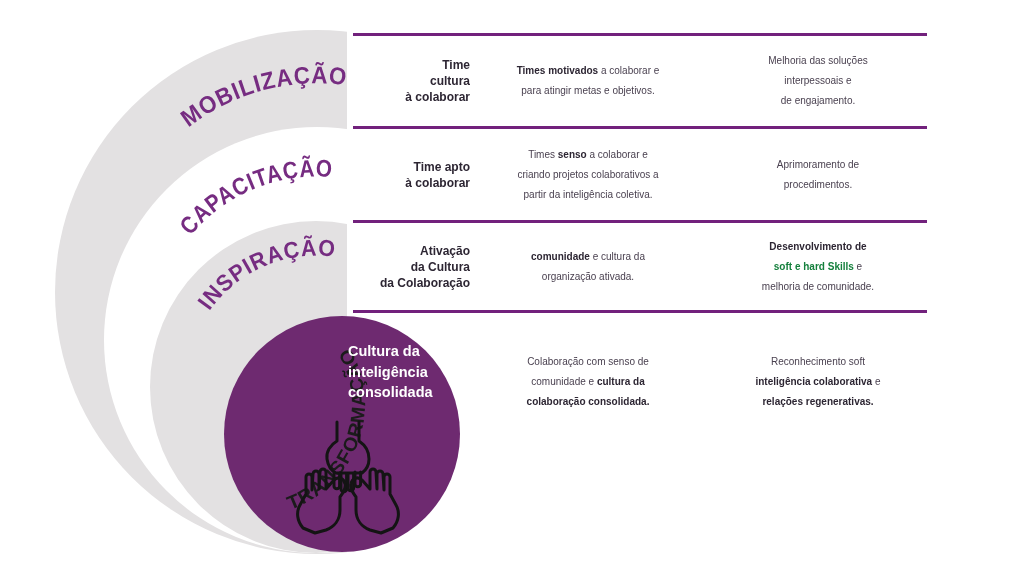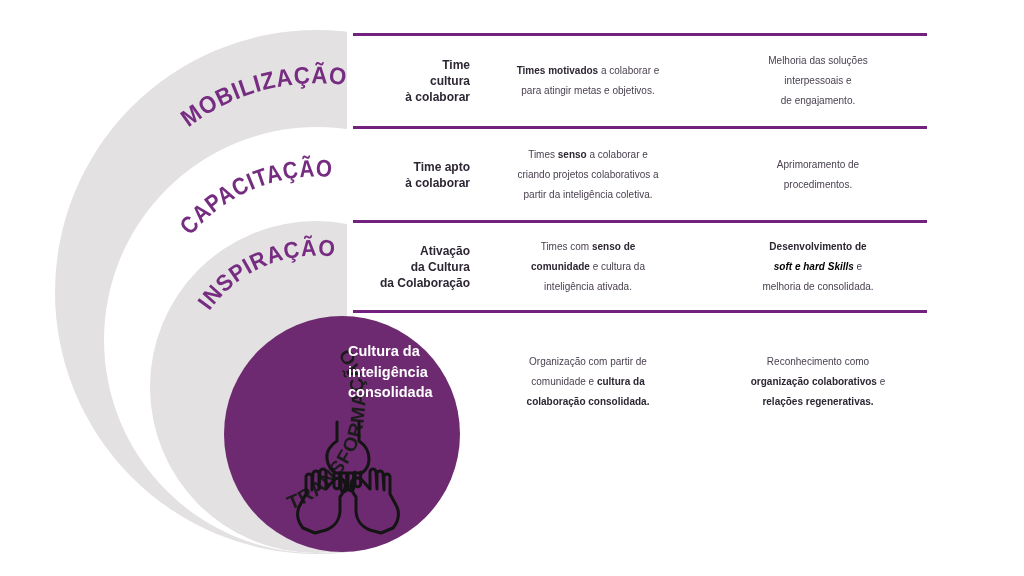--- a/index.html
+++ b/index.html
@@ -119,7 +119,6 @@
           <div class="line"><span class="b">da Colaboração</span></div>
         </div>
         <div class="cell team">
-          <div class="line"><span>Times com </span><span class="b">senso de</span></div>
           <div class="line"><span class="b">comunidade</span><span> e cultura da</span></div>
           <div class="line"><span>inteligência ativada.</span></div>
         </div>

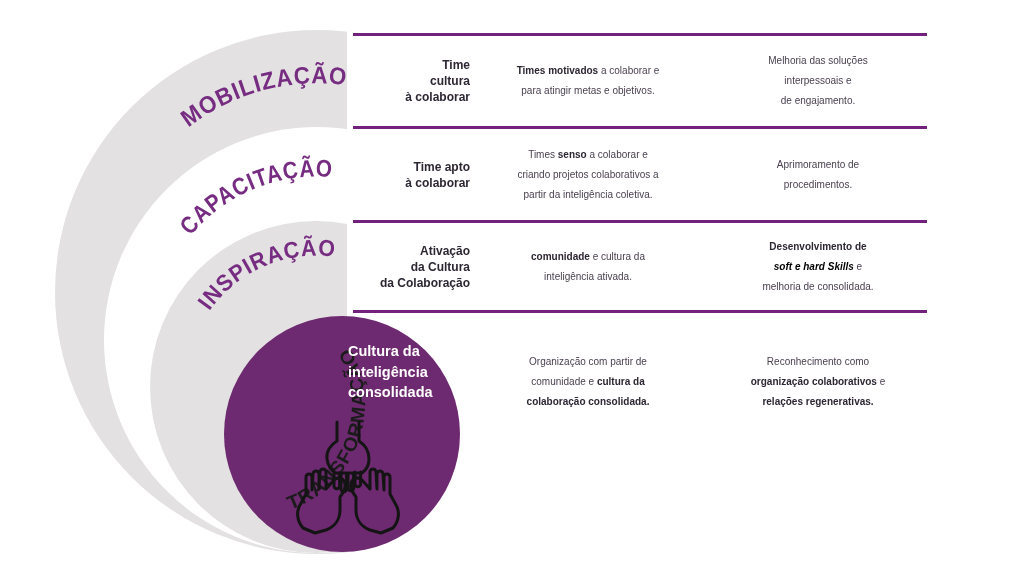--- a/index.html
+++ b/index.html
@@ -19,7 +19,7 @@
   .cell.team{width:236px;text-align:center;}
   .cell.result{width:200px;margin-left:12px;text-align:center;}
   .cell .b{font-weight:bold;color:#2d2633;}
-  .cell .bi{font-weight:bold;font-style:italic;color:#000000;}
+  .cell .bi{font-weight:bold;color:#15803d;}
 
   .center-text{position:absolute;left:348px;top:341px;width:120px;color:#fff;
                font-weight:bold;font-size:14.5px;line-height:20.5px;text-align:left;}

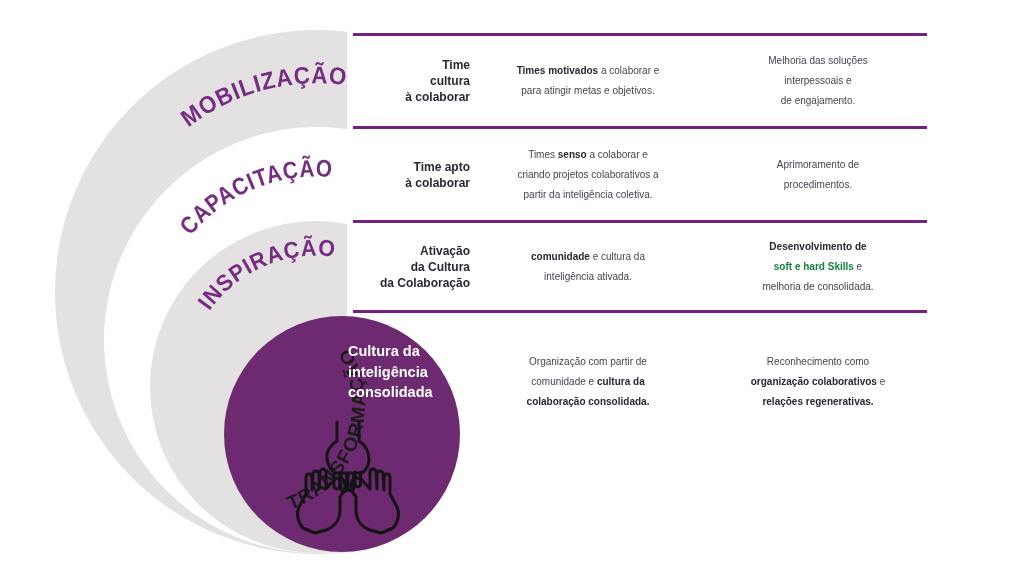--- a/index.html
+++ b/index.html
@@ -120,7 +120,7 @@
         </div>
         <div class="cell team">
           <div class="line"><span class="b">comunidade</span><span> e cultura da</span></div>
-          <div class="line"><span>inteligência ativada.</span></div>
+          <div class="line"><span>organização ativada.</span></div>
         </div>
         <div class="cell result">
           <div class="line"><span class="b">Desenvolvimento de</span></div>

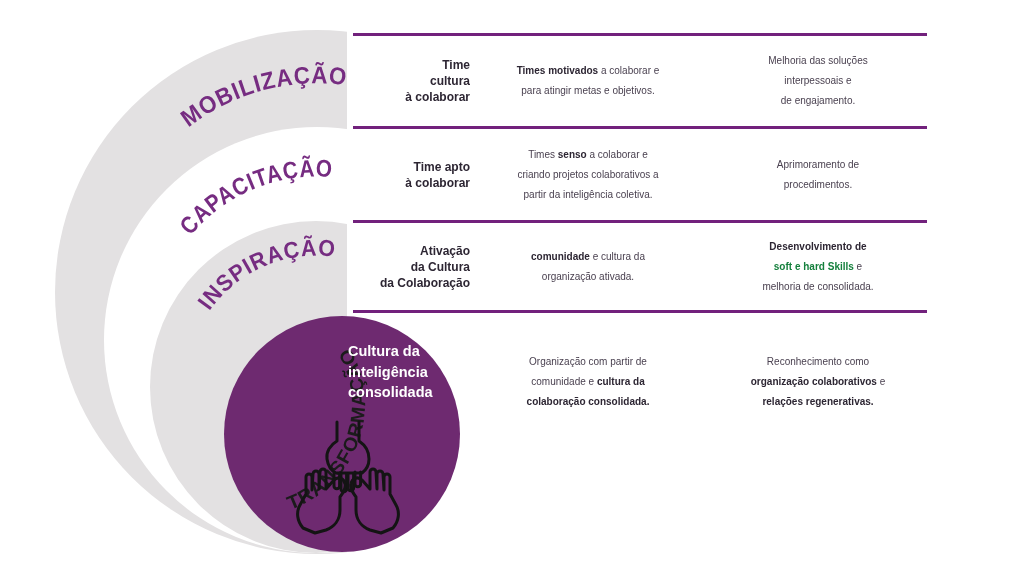--- a/index.html
+++ b/index.html
@@ -125,7 +125,7 @@
         <div class="cell result">
           <div class="line"><span class="b">Desenvolvimento de</span></div>
           <div class="line"><span class="bi">soft</span><span class="bi"> e </span><span class="bi">hard Skills</span><span> e</span></div>
-          <div class="line"><span>melhoria de consolidada.</span></div>
+          <div class="line"><span>melhoria de comunidade.</span></div>
         </div>
       </div>
       <div class="row row4">

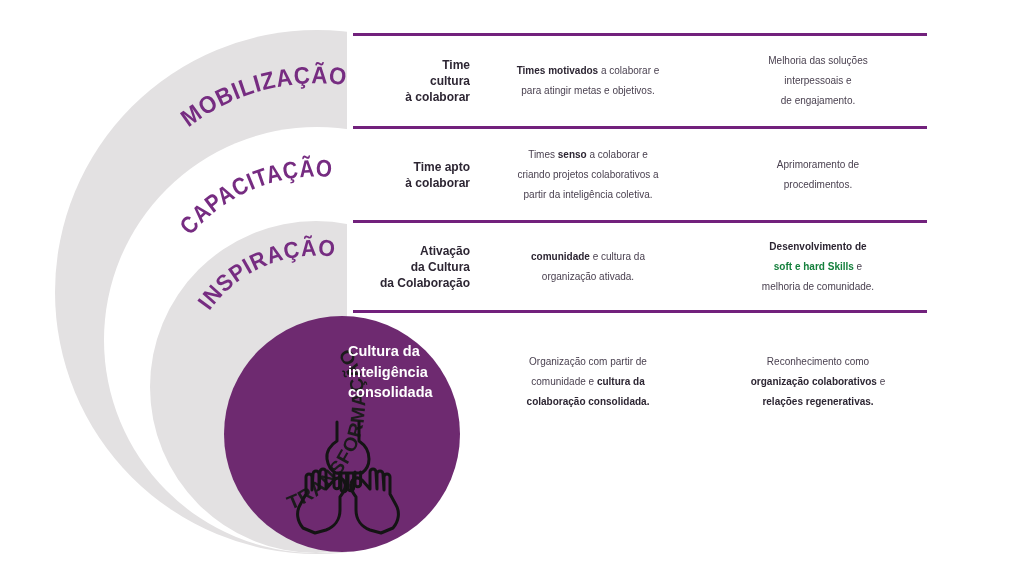--- a/index.html
+++ b/index.html
@@ -131,7 +131,7 @@
       <div class="row row4">
         <div class="cell level"></div>
         <div class="cell team">
-          <div class="line"><span>Organização com partir de</span></div>
+          <div class="line"><span>Colaboração com senso de</span></div>
           <div class="line"><span>comunidade e </span><span class="b">cultura da</span></div>
           <div class="line"><span class="b">colaboração consolidada.</span></div>
         </div>

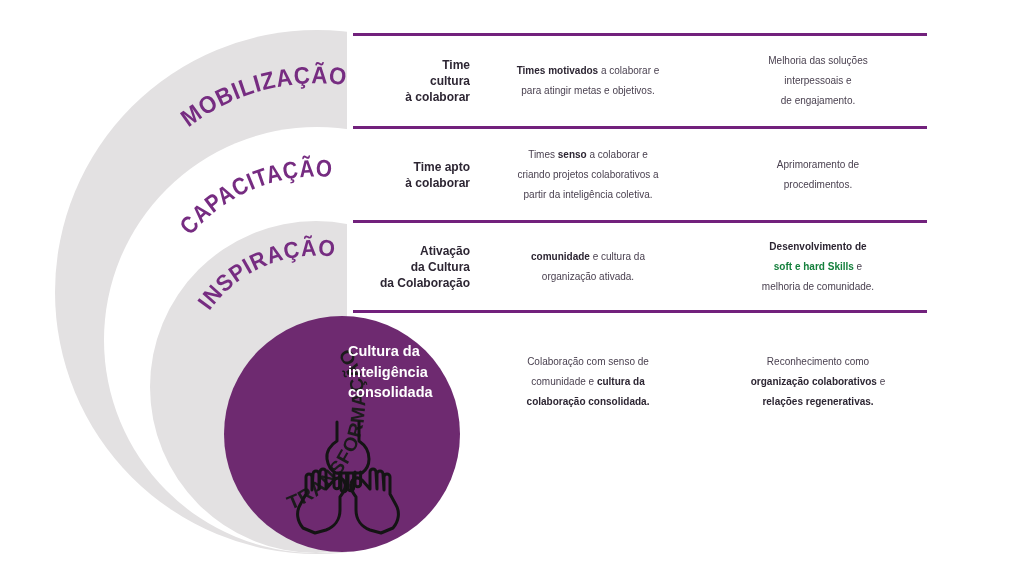--- a/index.html
+++ b/index.html
@@ -136,7 +136,7 @@
           <div class="line"><span class="b">colaboração consolidada.</span></div>
         </div>
         <div class="cell result">
-          <div class="line"><span>Reconhecimento como</span></div>
+          <div class="line"><span>Reconhecimento soft</span></div>
           <div class="line"><span class="b">organização colaborativos</span><span> e</span></div>
           <div class="line"><span class="b">relações regenerativas.</span></div>
         </div>

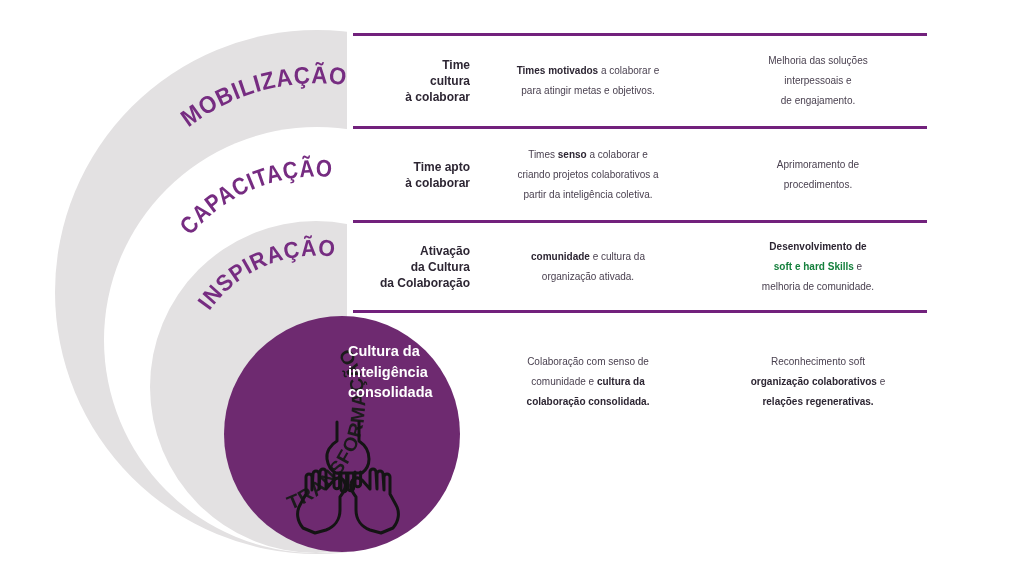--- a/index.html
+++ b/index.html
@@ -137,7 +137,7 @@
         </div>
         <div class="cell result">
           <div class="line"><span>Reconhecimento soft</span></div>
-          <div class="line"><span class="b">organização colaborativos</span><span> e</span></div>
+          <div class="line"><span class="b">inteligência colaborativa</span><span> e</span></div>
           <div class="line"><span class="b">relações regenerativas.</span></div>
         </div>
       </div>

